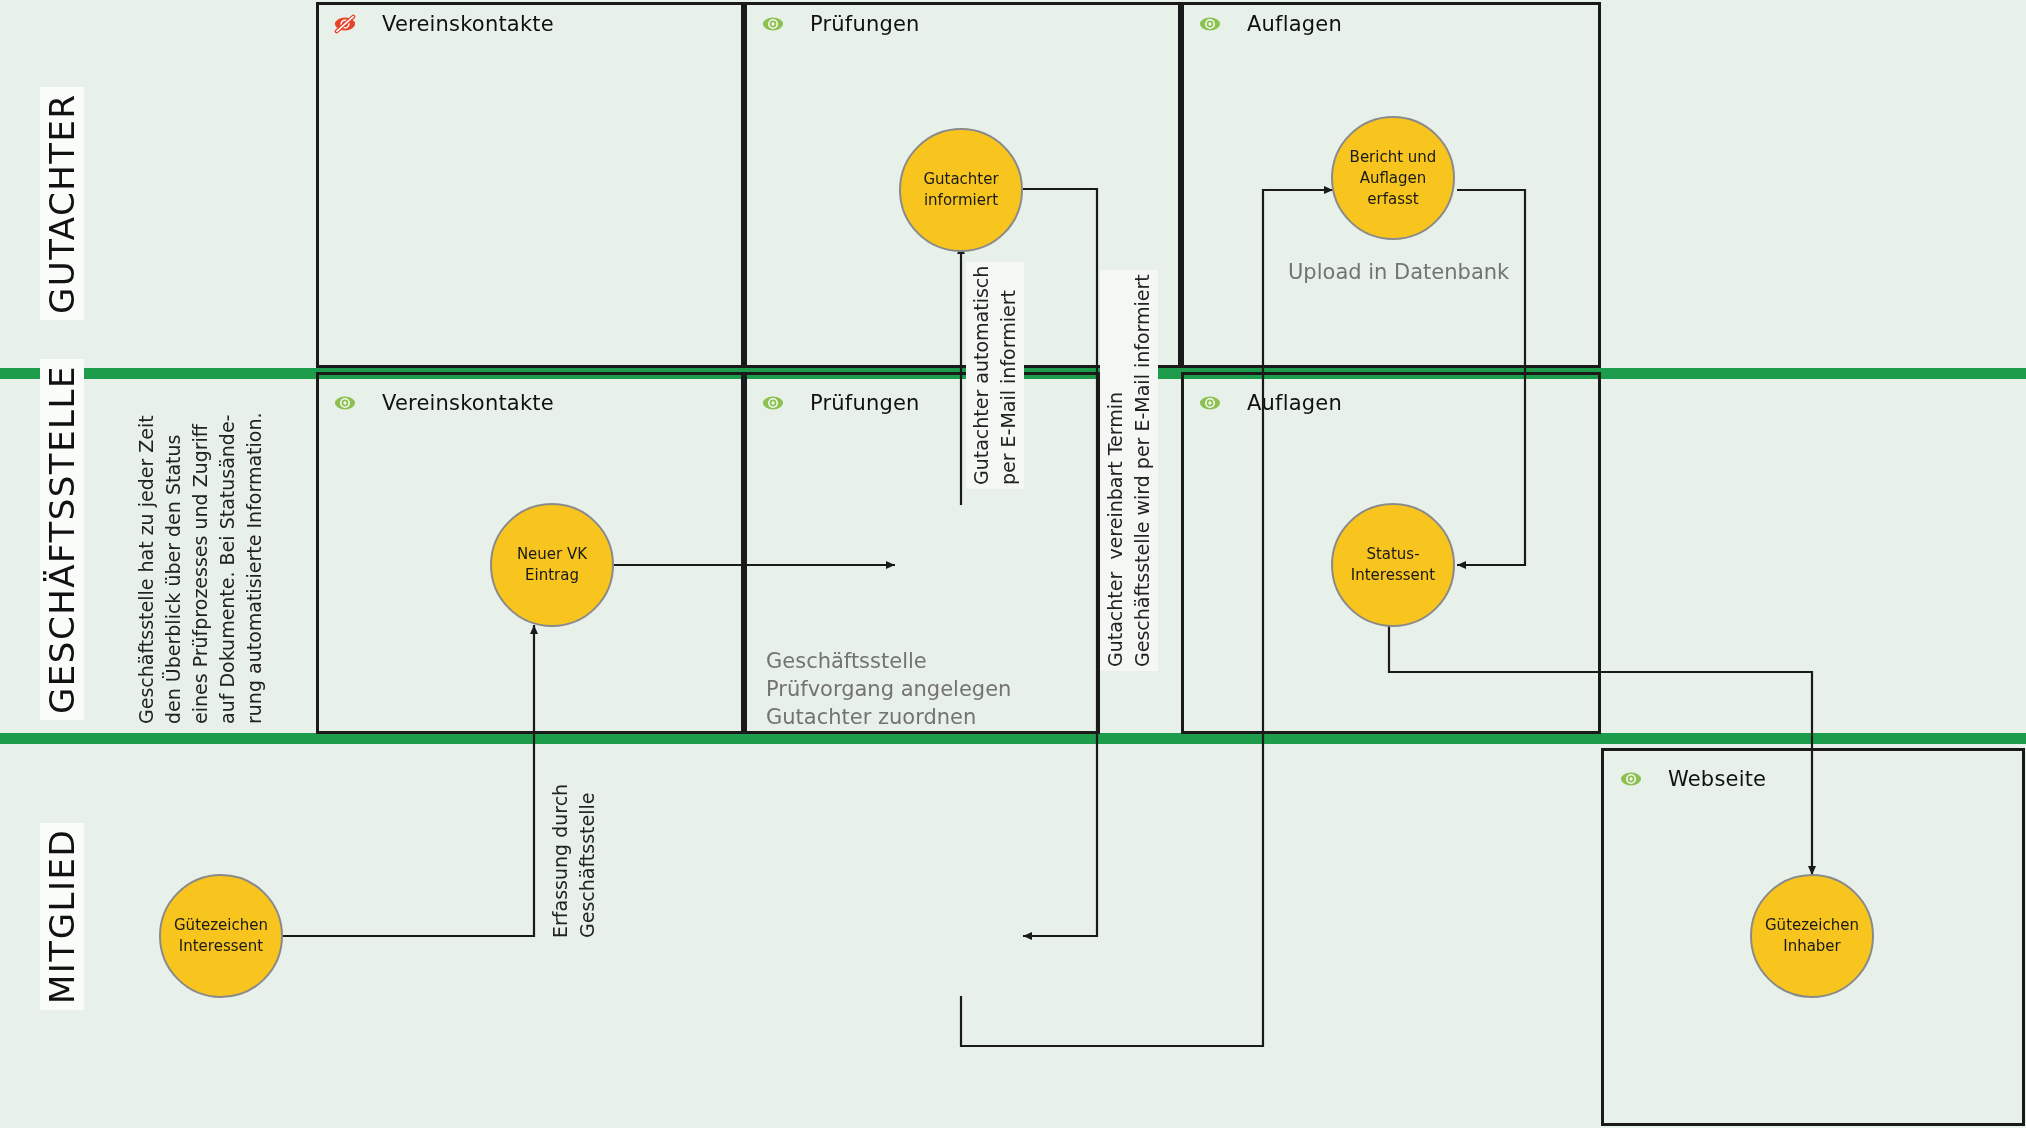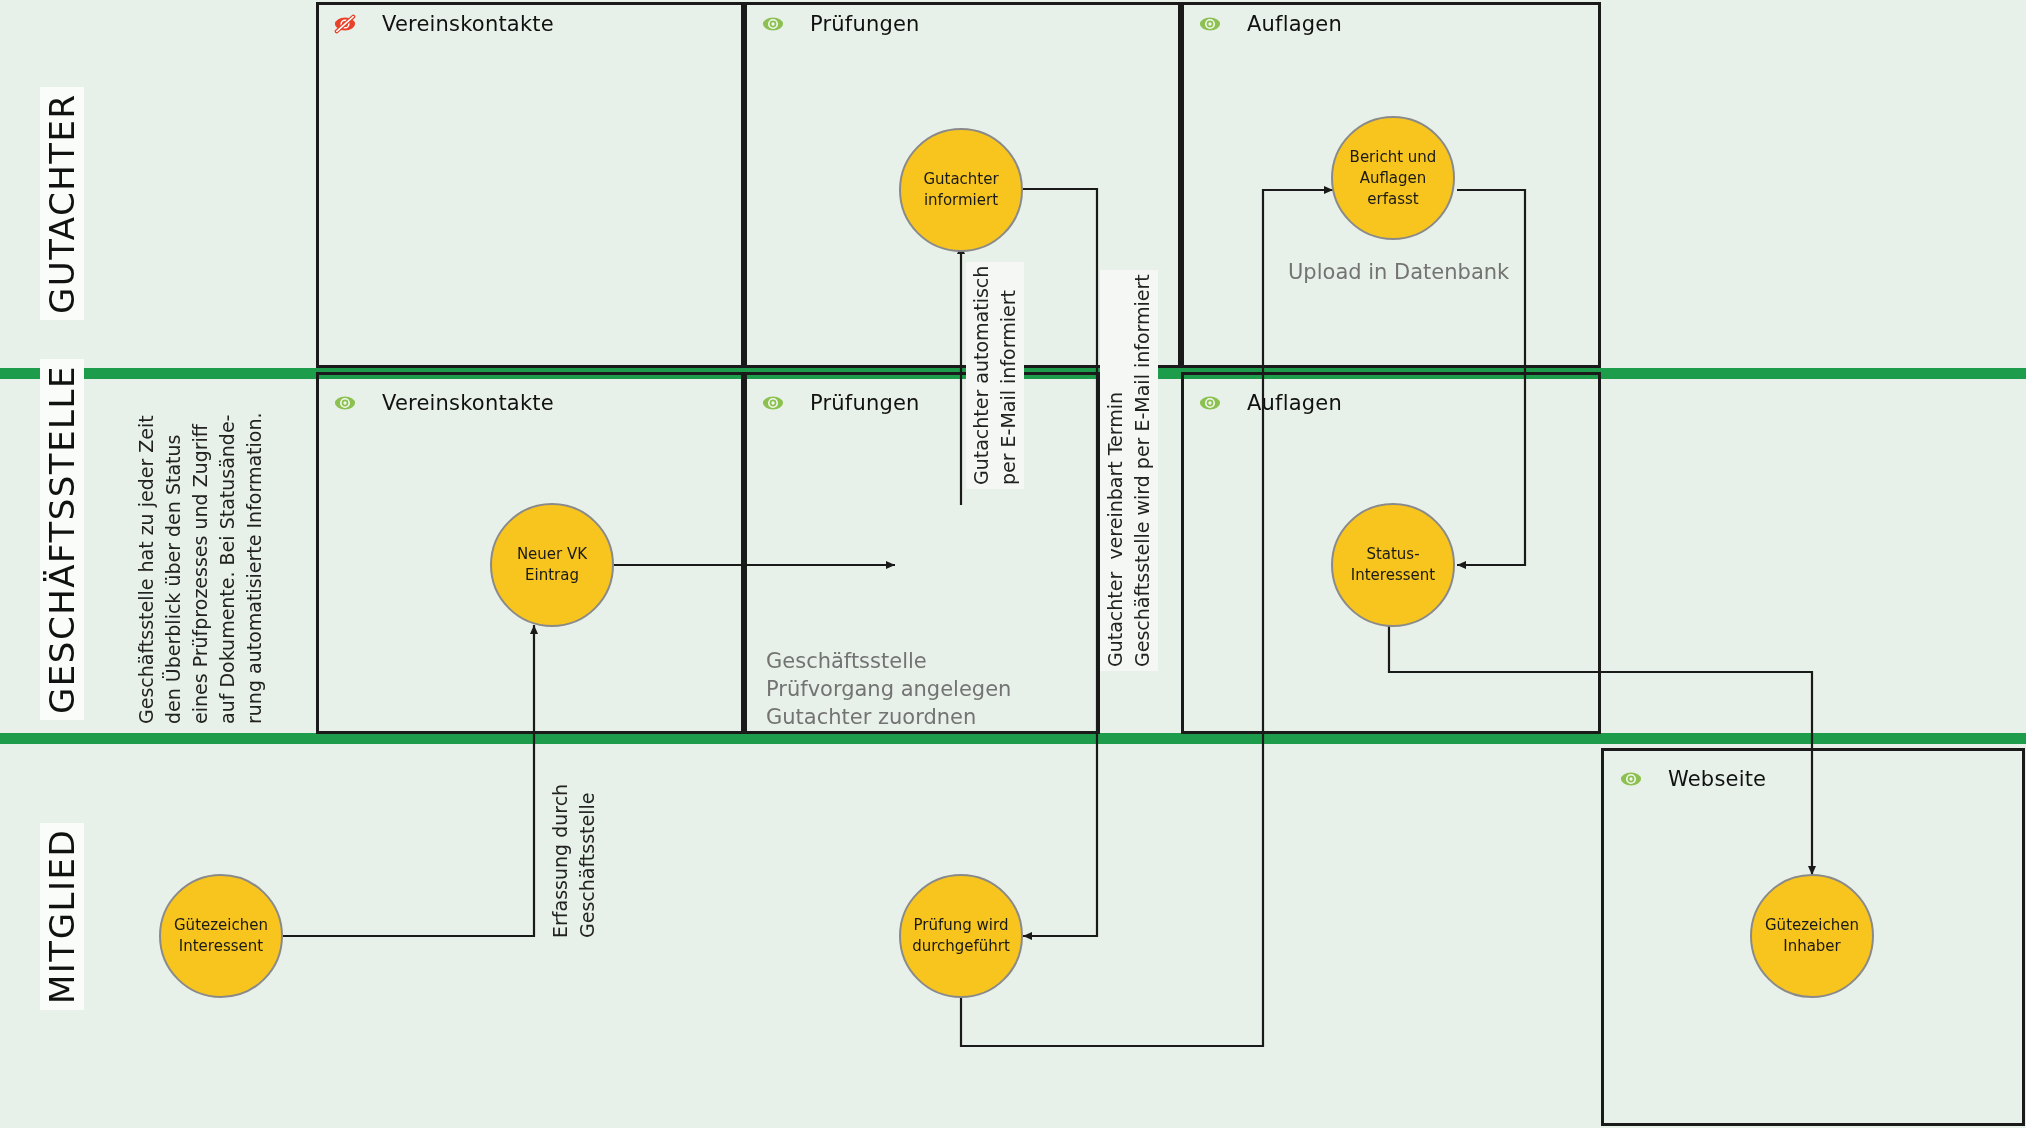--- a/index.html
+++ b/index.html
@@ -262,10 +262,6 @@
 Interessent</span>
   </div>
 
-  <div class="node" style="left:899px;top:874px;width:124px;height:124px;">
-    <span>Prüfung wird
-durchgeführt</span>
-  </div>
 
   <div class="node" style="left:1750px;top:874px;width:124px;height:124px;">
     <span>Gütezeichen

